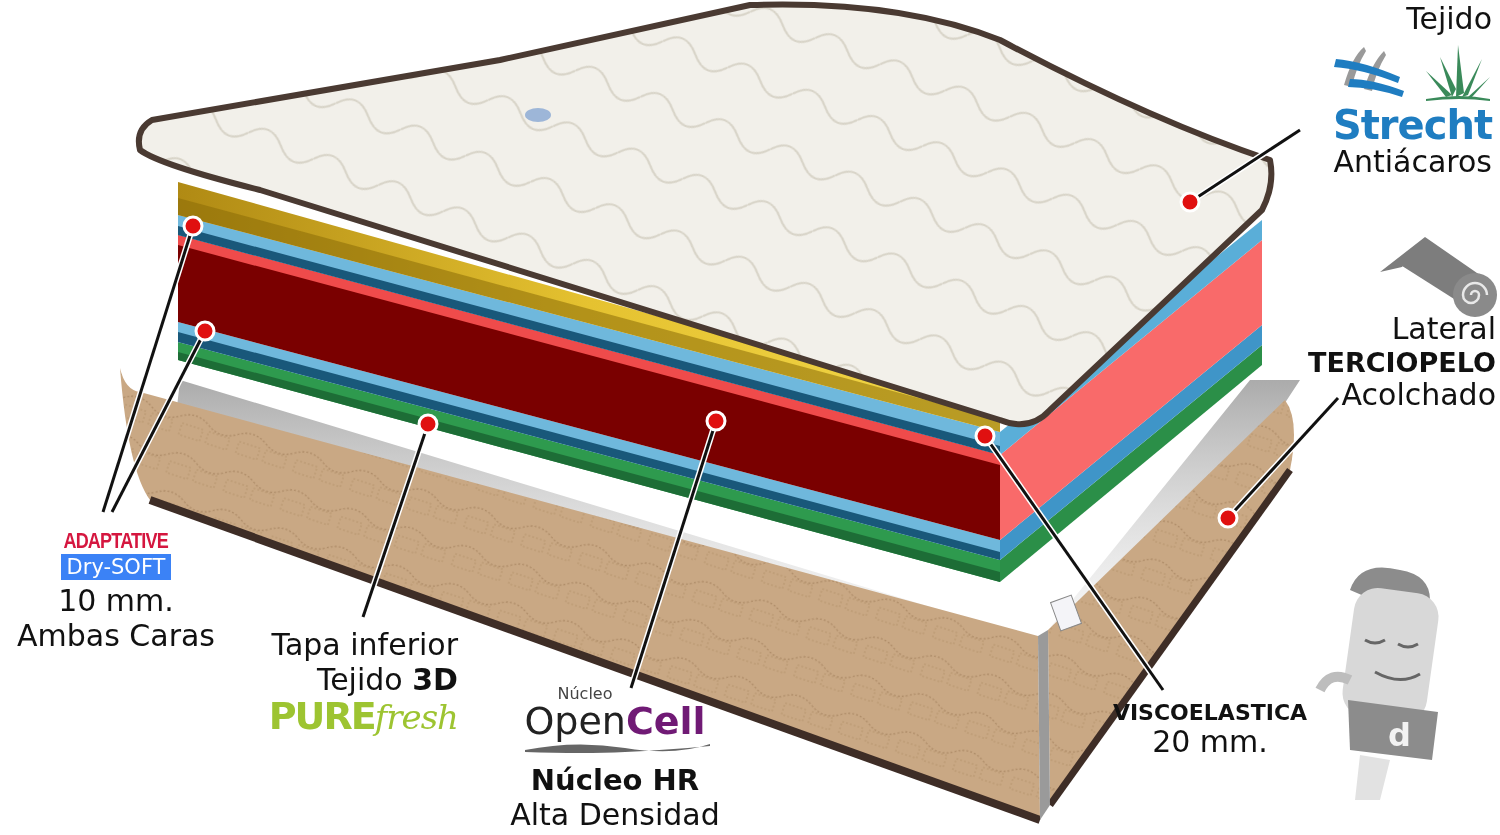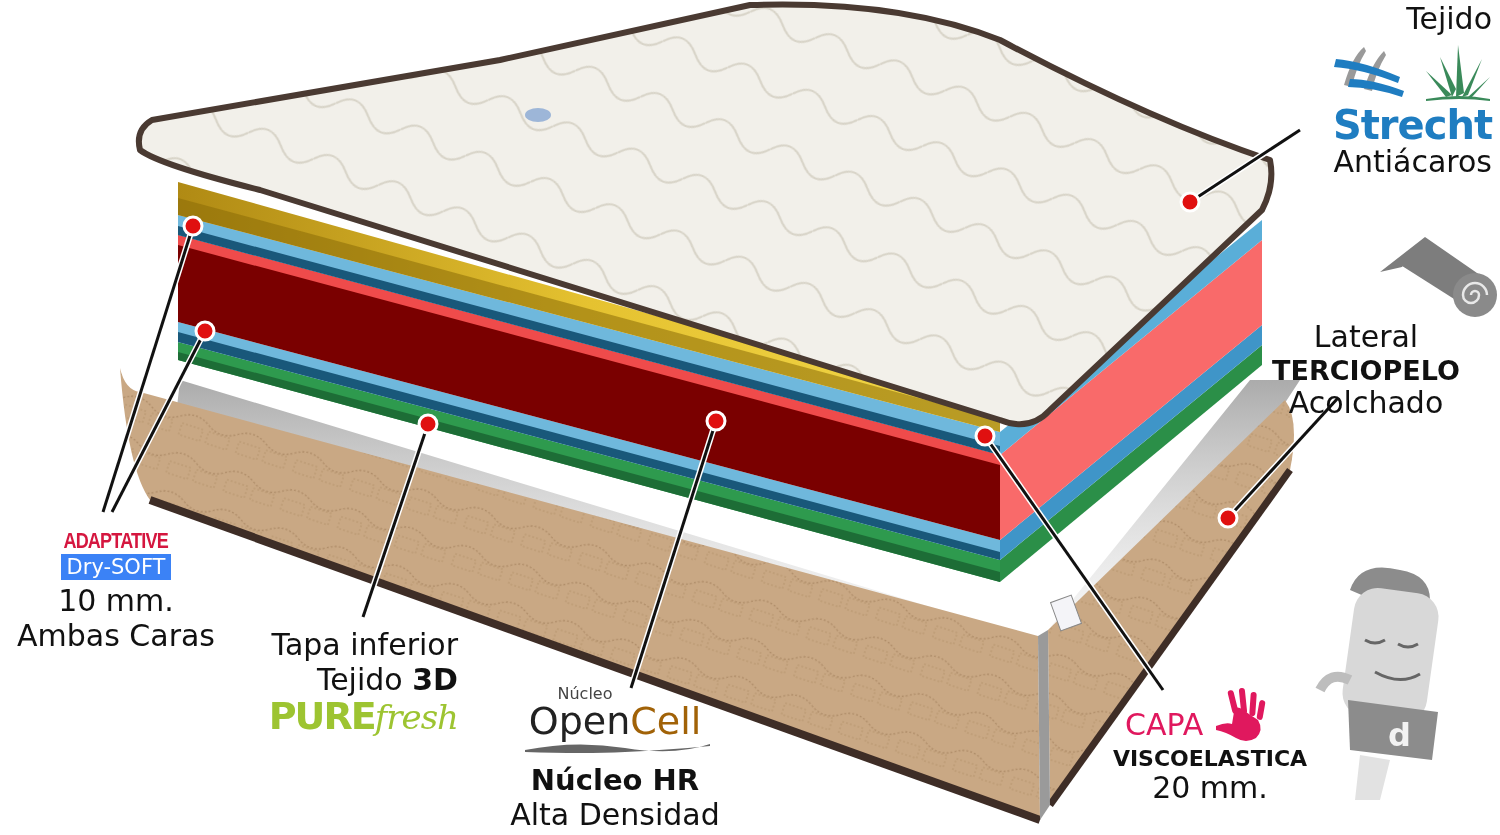--- a/index.html
+++ b/index.html
@@ -16,7 +16,7 @@
   #lbl-tejido .icons { height:68px; position:relative; }
 
   
-  #lbl-lateral { right:4px; top:320px; width:260px; text-align:center; }
+  #lbl-lateral { right:4px; top:312px; width:260px; text-align:right; }
   #lbl-lateral .strong { font-weight:bold; font-size:27px; }
 
   

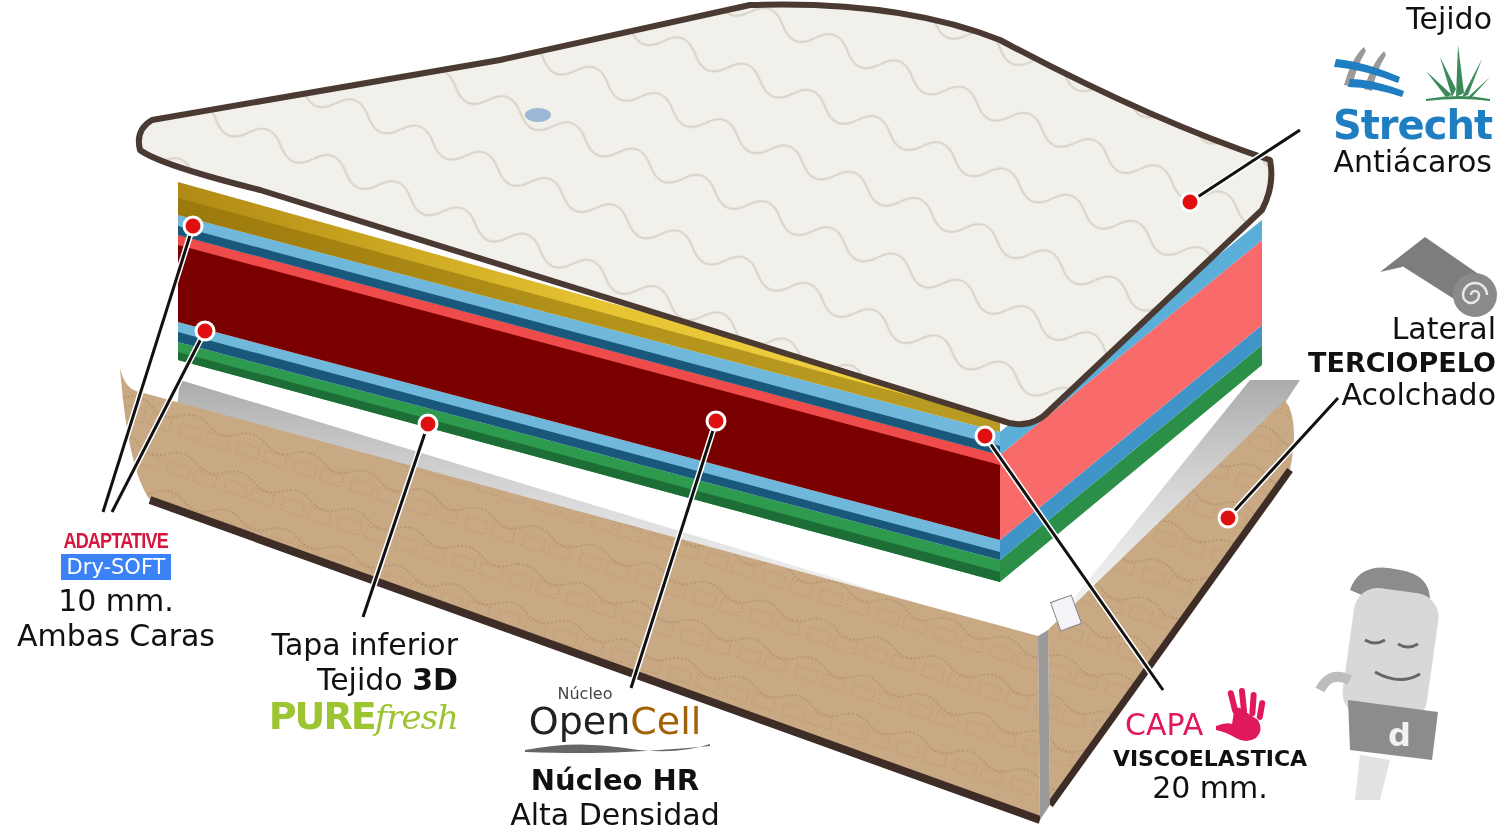--- a/index.html
+++ b/index.html
@@ -34,7 +34,7 @@
   #lbl-core { left:495px; top:686px; width:240px; }
   #lbl-core .small { font-size:16px; color:#444; margin-left:-60px; line-height:1; }
   #lbl-core .open { font-size:38px; line-height:1.0; color:#222; }
-  #lbl-core .cell { font-weight:normal; color:#a16207; }
+  #lbl-core .cell { font-weight:bold; color:#701a75; }
   #lbl-core .swoosh { height:14px; }
   #lbl-core .hr { font-weight:bold; font-size:29px; margin-top:6px; }
 

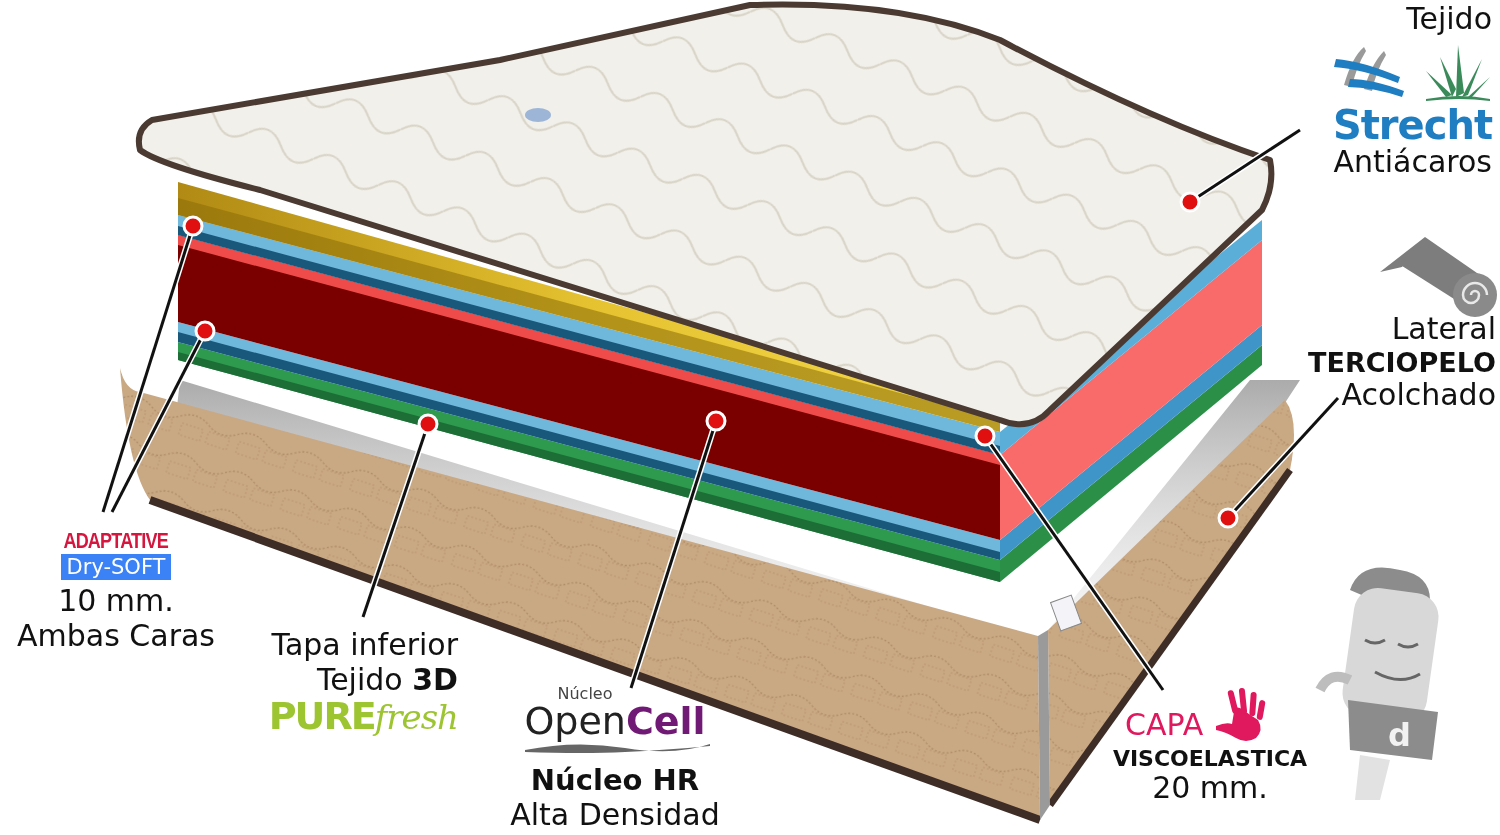--- a/index.html
+++ b/index.html
@@ -220,18 +220,6 @@
 </div>
 
 <div class="lbl" id="lbl-capa">
-  <div style="position:relative; height:46px;">
-    <span class="capa" style="position:absolute; left:15px; top:8px;">CAPA</span>
-    <svg width="56" height="58" viewBox="0 0 56 58" style="position:absolute; left:102px; top:-14px;">
-      <g fill="#e0185e">
-        <path d="M4 40 Q14 36 20 38 L22 26 Q22 20 28 22 L46 34 Q52 44 44 52 Q34 58 24 52 Q14 46 4 44 Z"></path>
-        <rect x="18" y="4" width="6" height="24" rx="3" transform="rotate(-14 21 16)"></rect>
-        <rect x="28" y="2" width="6" height="26" rx="3" transform="rotate(-6 31 15)"></rect>
-        <rect x="38" y="6" width="6" height="24" rx="3" transform="rotate(4 41 18)"></rect>
-        <rect x="46" y="14" width="6" height="20" rx="3" transform="rotate(10 49 24)"></rect>
-      </g>
-    </svg>
-  </div>
   <div class="visco">VISCOELASTICA</div>
   <div class="reg">20 mm.</div>
 </div>

